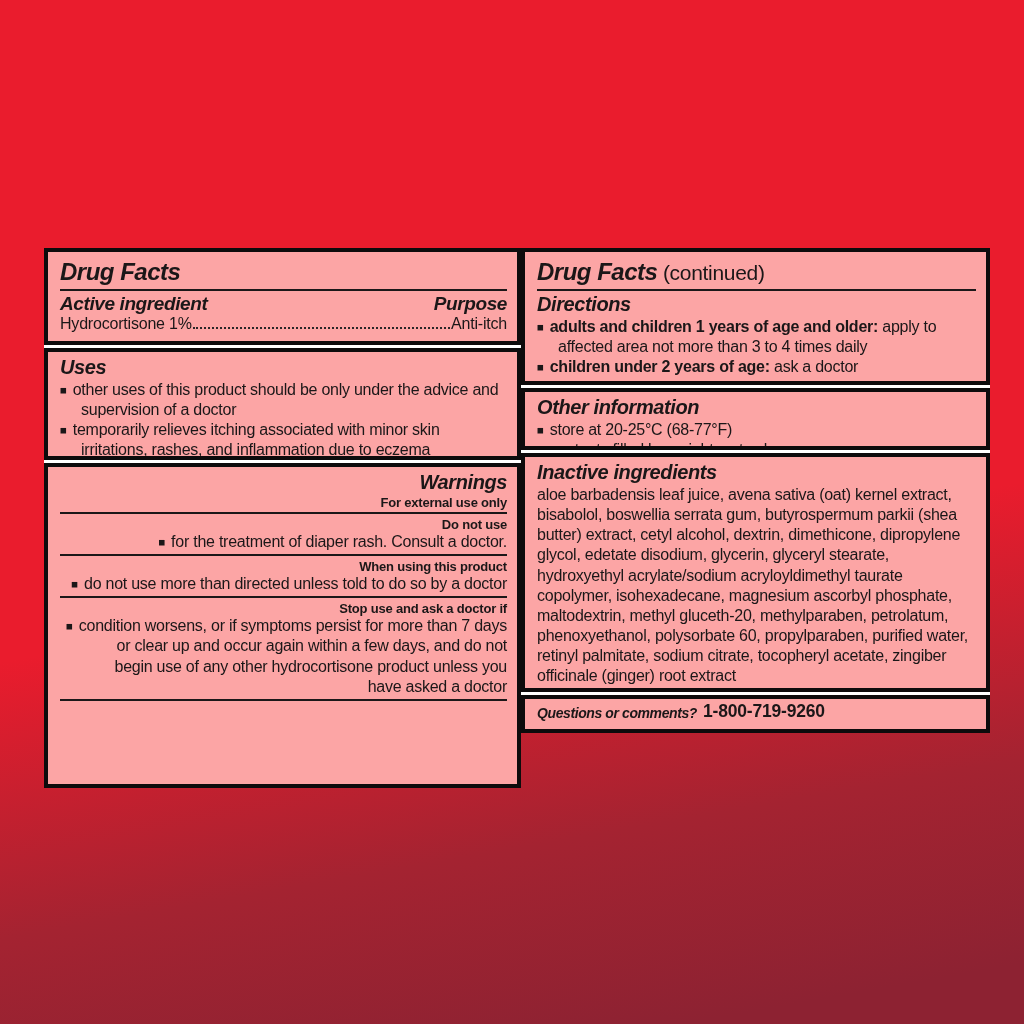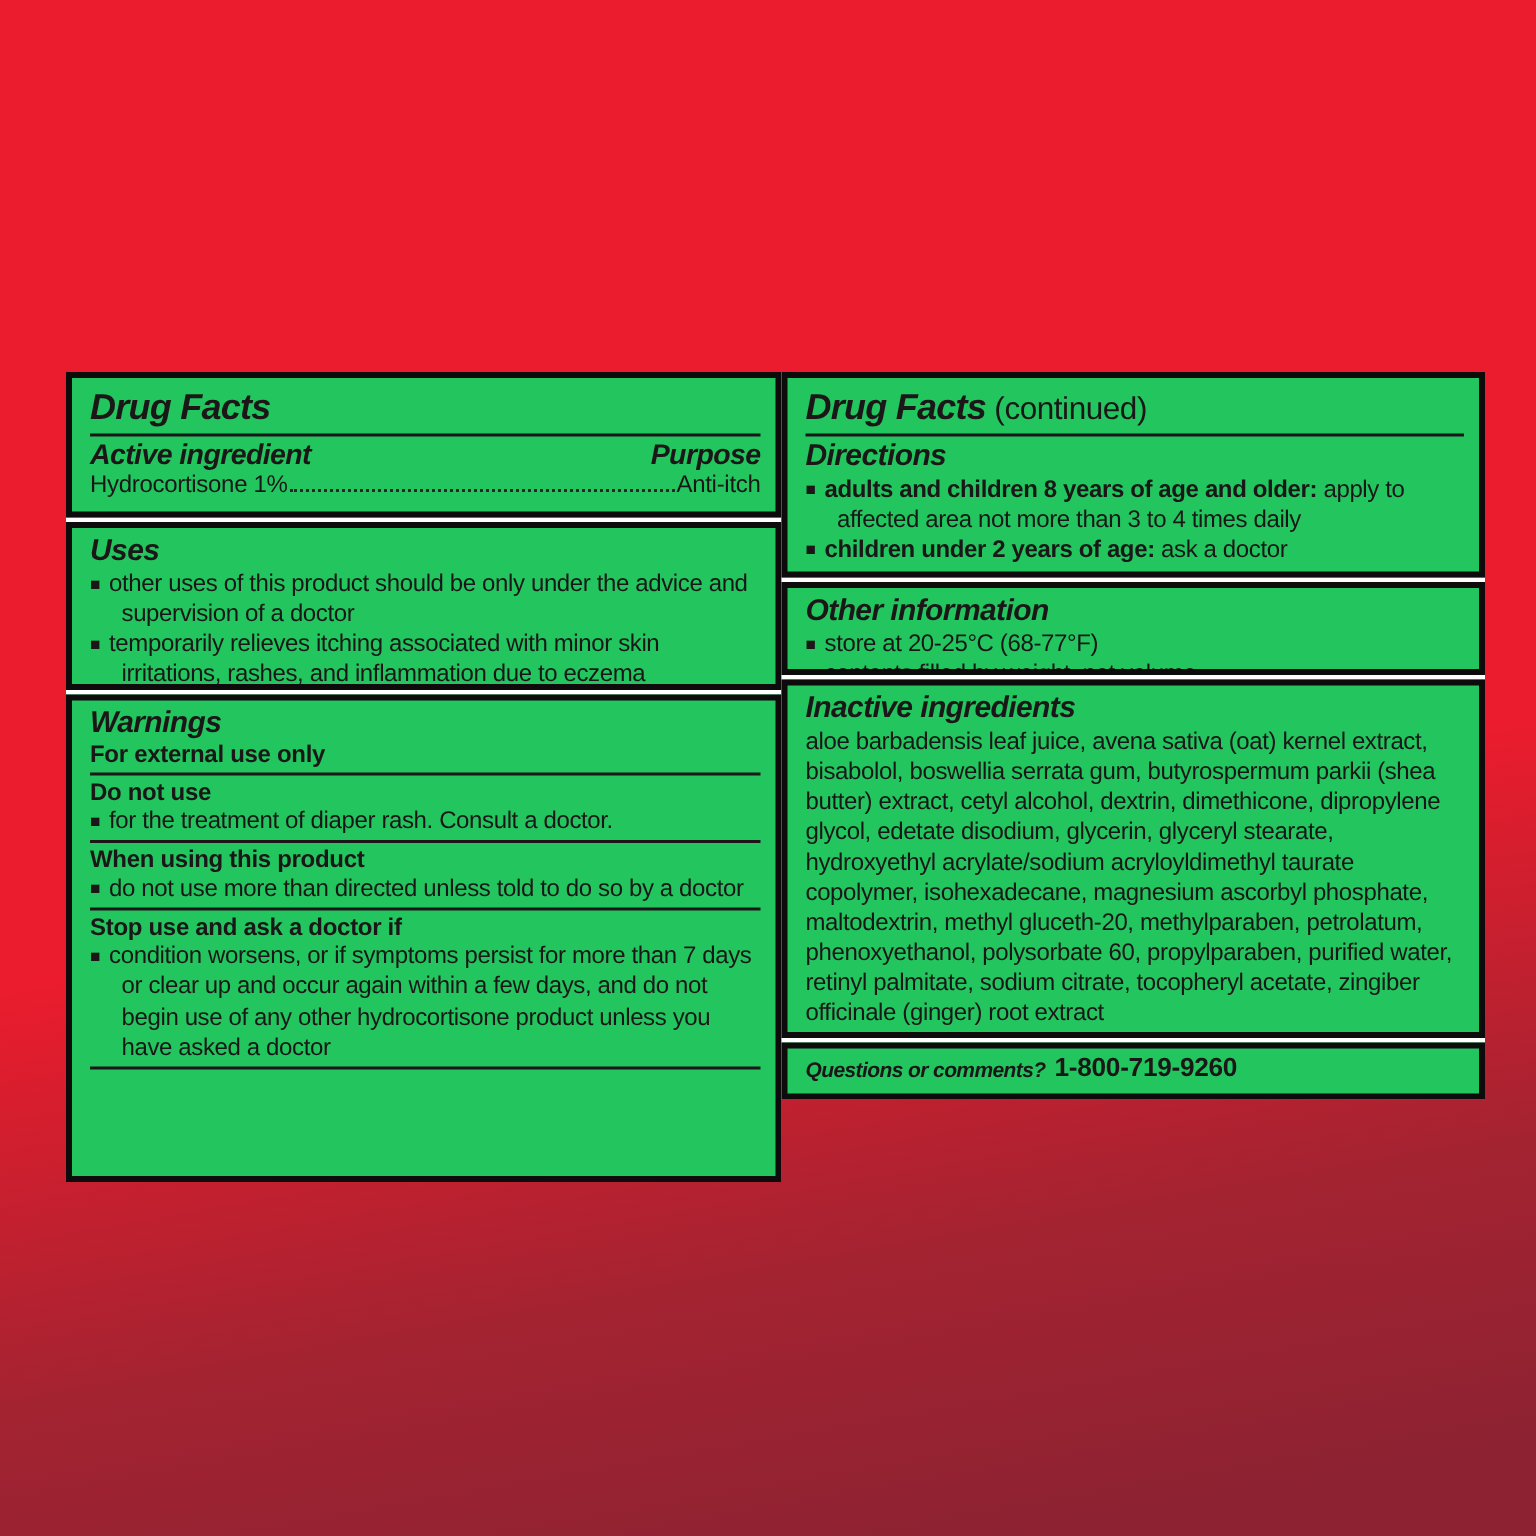--- a/index.html
+++ b/index.html
@@ -18,7 +18,7 @@
   .col-left  { left: 44px;  width: 477px; }
   .col-right { left: 521px; width: 469px; }
   .box {
-    background: #22c55e;
+    background: #fca5a5;
     border: 4px solid #0d0b0c;
     padding: 4px 10px 22px 12px;
     margin-bottom: 3px;

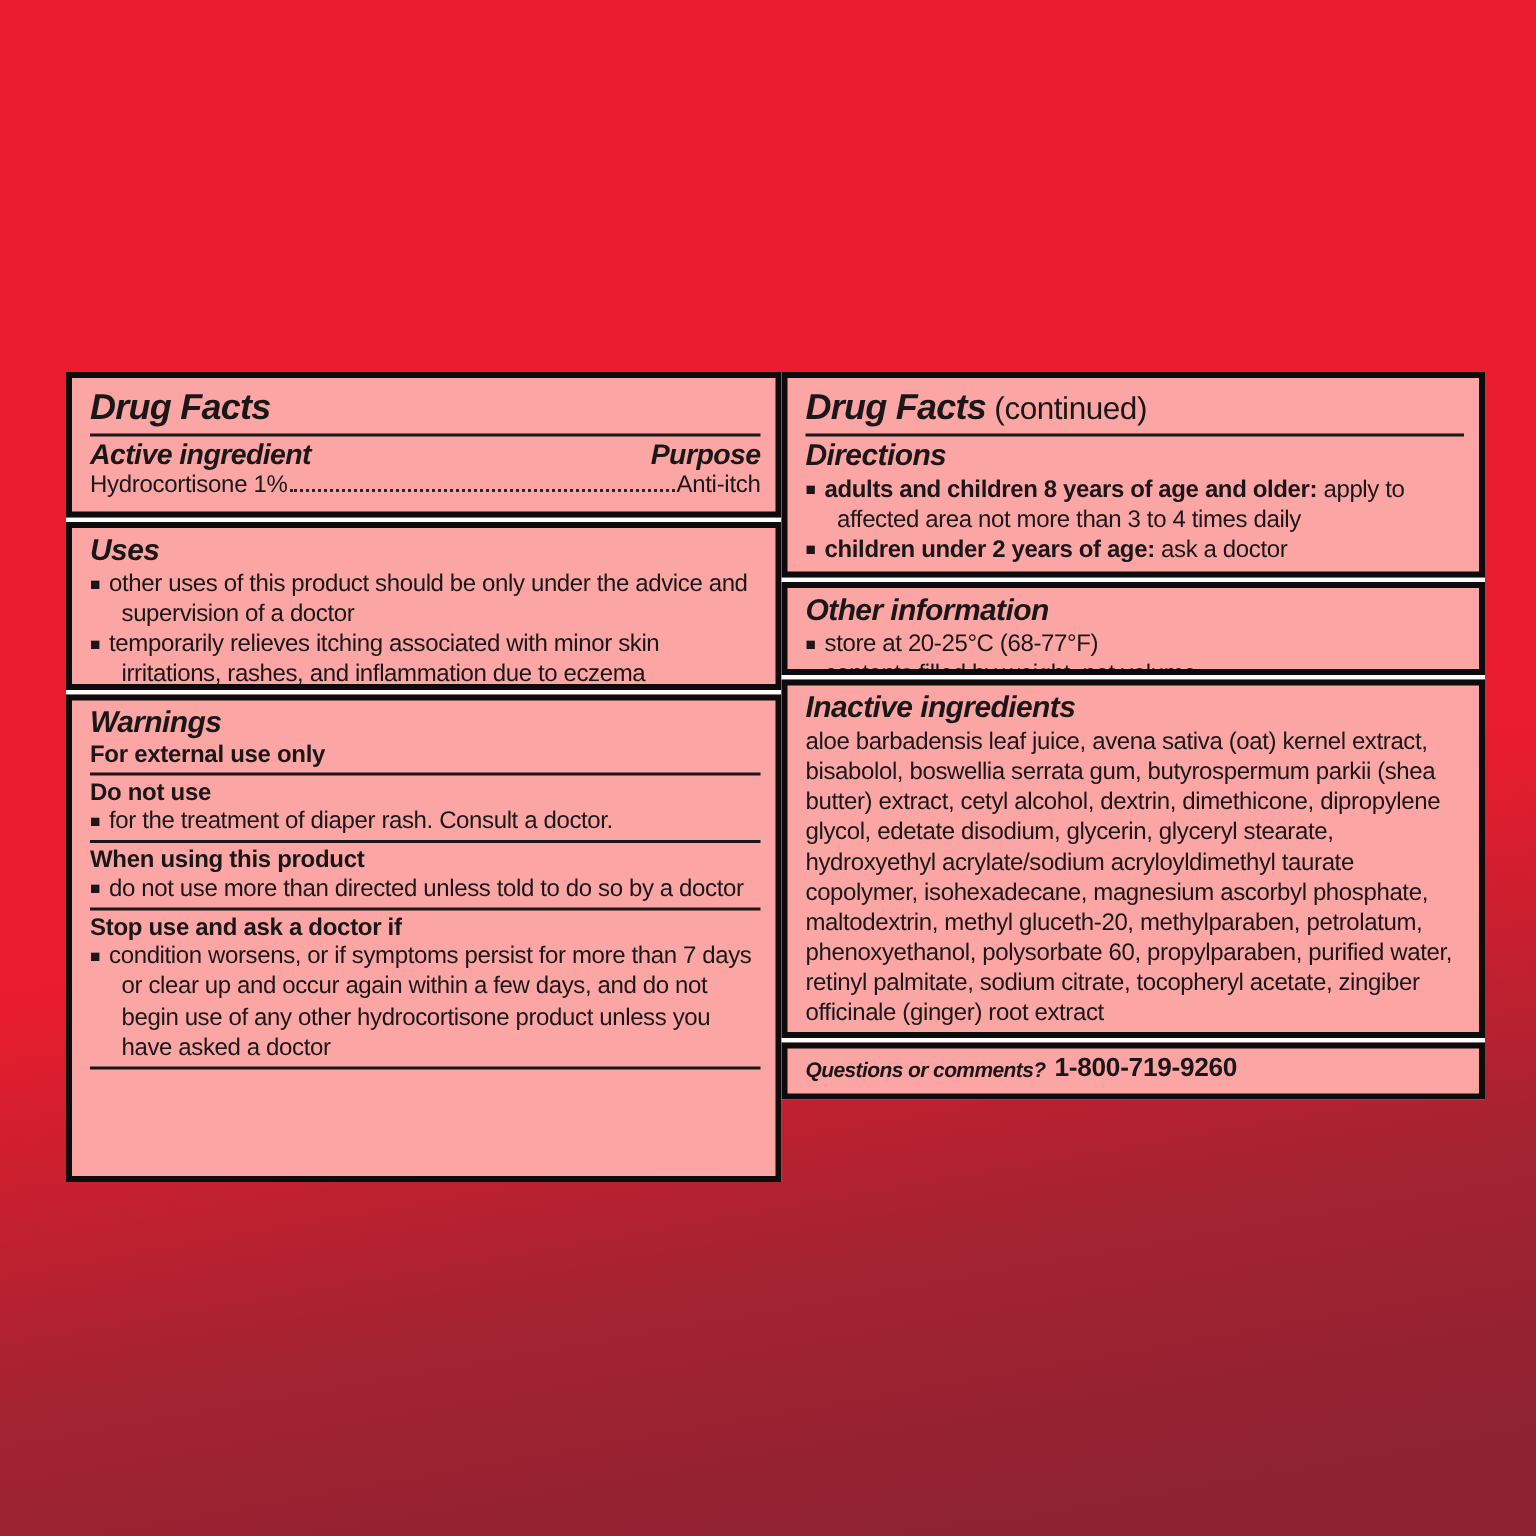--- a/index.html
+++ b/index.html
@@ -128,7 +128,7 @@
     <div class="rule"></div>
     <div class="sect-head">Directions</div>
     <ul class="bullet-list">
-      <li><span class="sq">■</span><span class="b">adults and children 8 years of age and older:</span><span> apply to affected area not more than 3 to 4 times daily</span></li>
+      <li><span class="sq">■</span><span class="b">adults and children 1 years of age and older:</span><span> apply to affected area not more than 3 to 4 times daily</span></li>
       <li><span class="sq">■</span><span class="b">children under 2 years of age:</span><span> ask a doctor</span></li>
     </ul>
   </div>

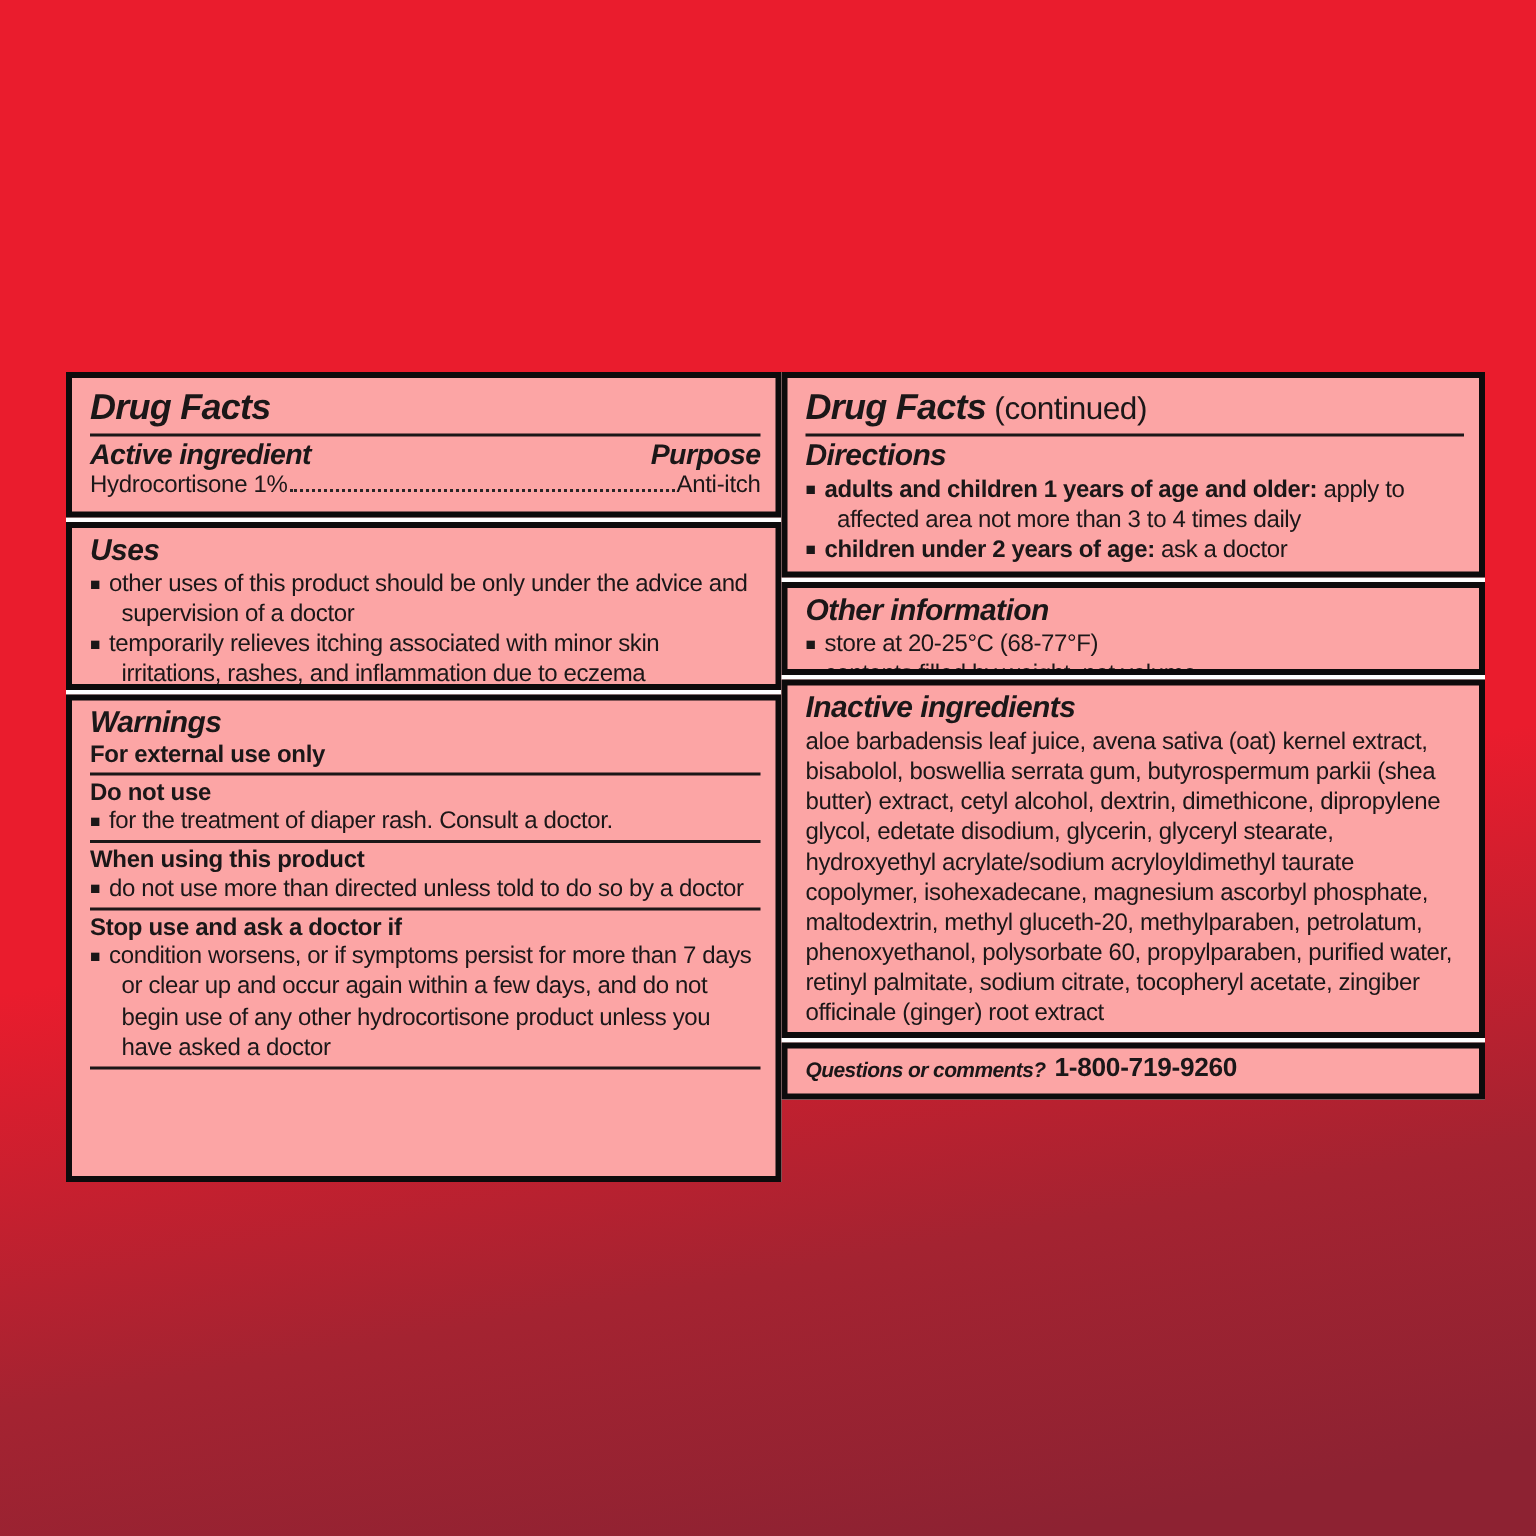--- a/index.html
+++ b/index.html
@@ -24,7 +24,7 @@
     margin-bottom: 3px;
     overflow: hidden;
   }
-  .box:last-child { margin-bottom: 0; }
+  .box:last-child { margin-bottom: 0; text-align: right; }
   
   .h-df    { height: 97px; }
   .h-uses  { height: 112px; }

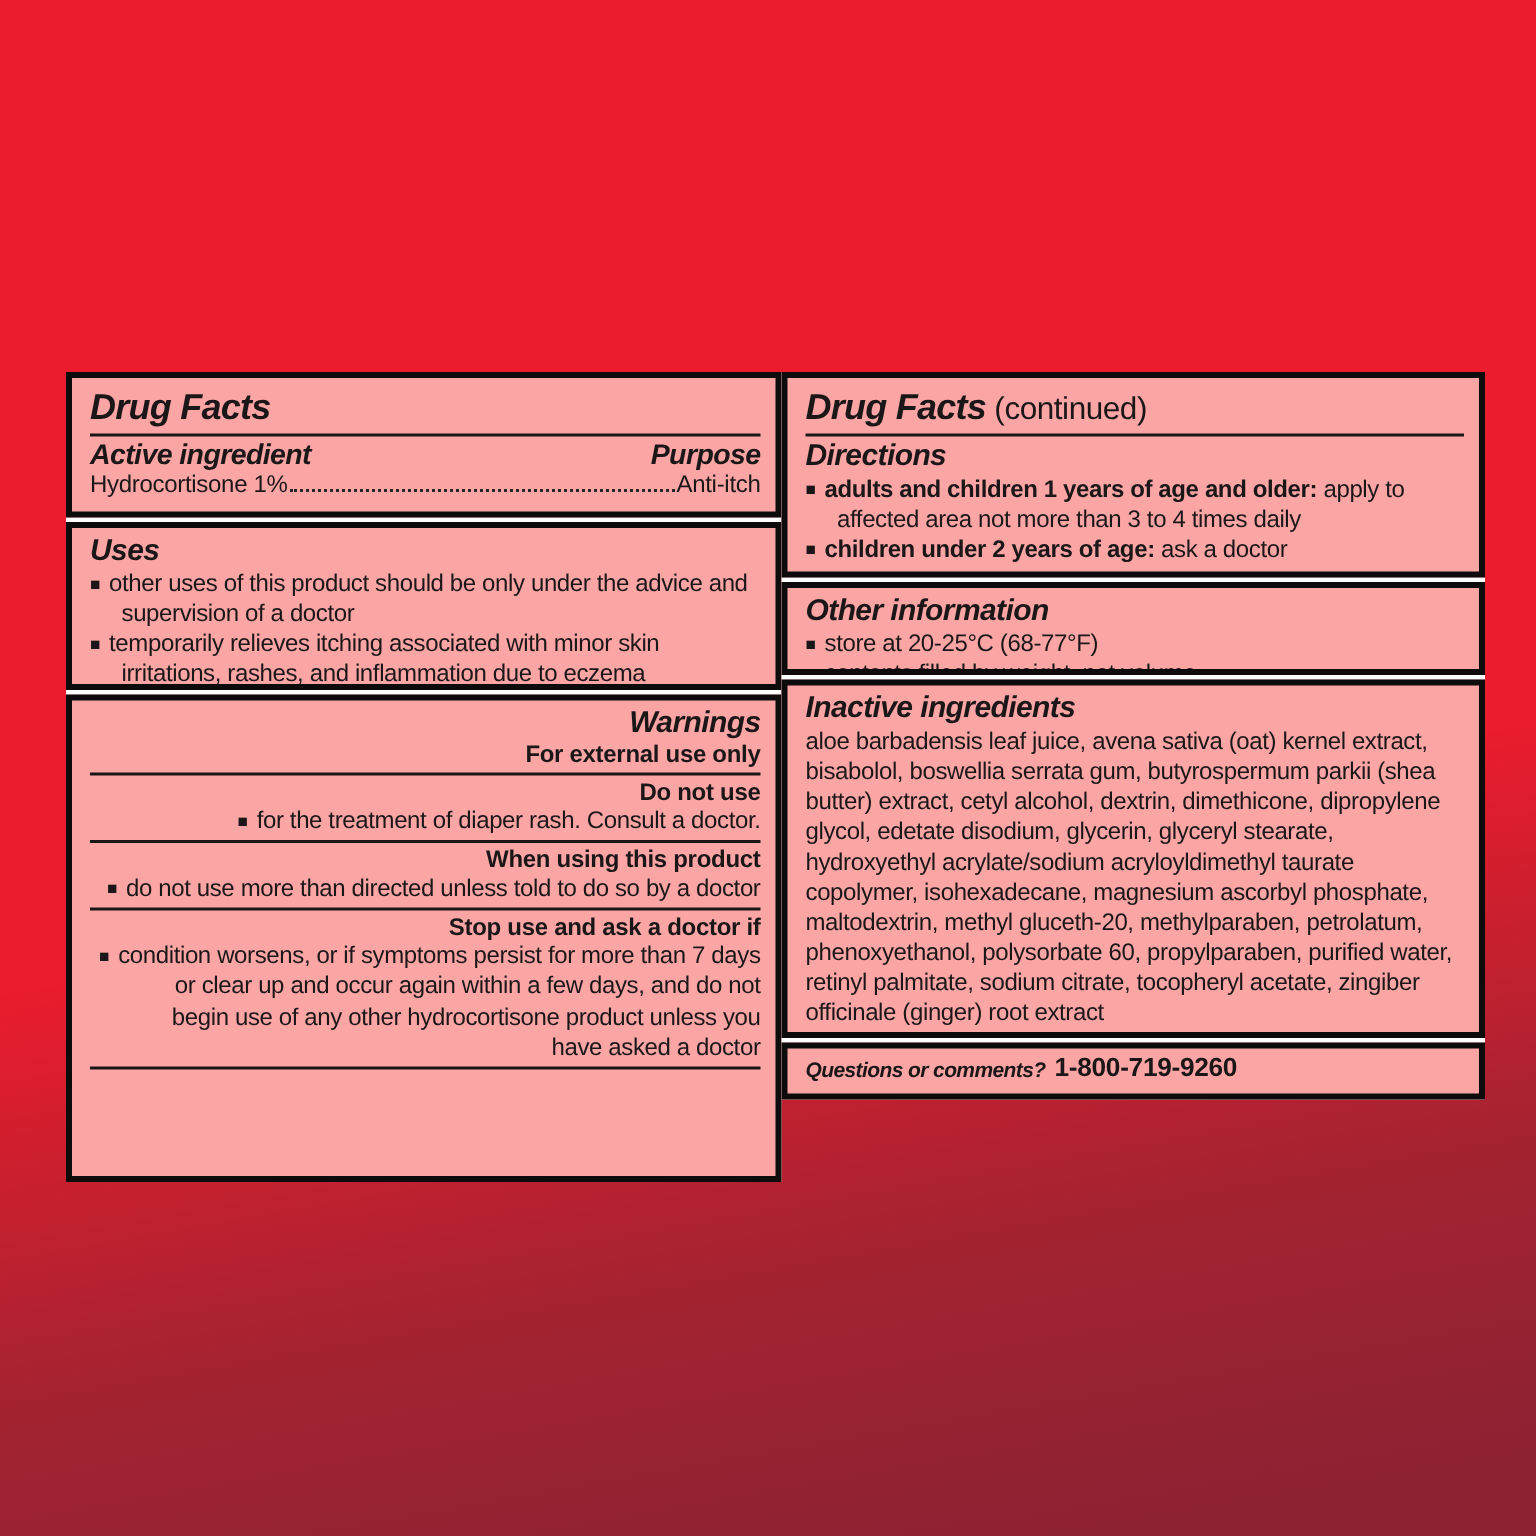--- a/index.html
+++ b/index.html
@@ -46,7 +46,7 @@
     font-size: 20px; font-weight: bold; font-style: italic;
     letter-spacing: -0.4px; margin-bottom: 1px;
   }
-  .sub-head { font-size: 16px; font-weight: bold; letter-spacing: -0.2px; }
+  .sub-head { font-size: 13px; font-weight: bold; letter-spacing: -0.2px; }
 
   .ai-row { display: flex; align-items: baseline; }
   .ai-row .head-left  { font-size: 19px; font-weight: bold; font-style: italic; letter-spacing: -0.4px; }

